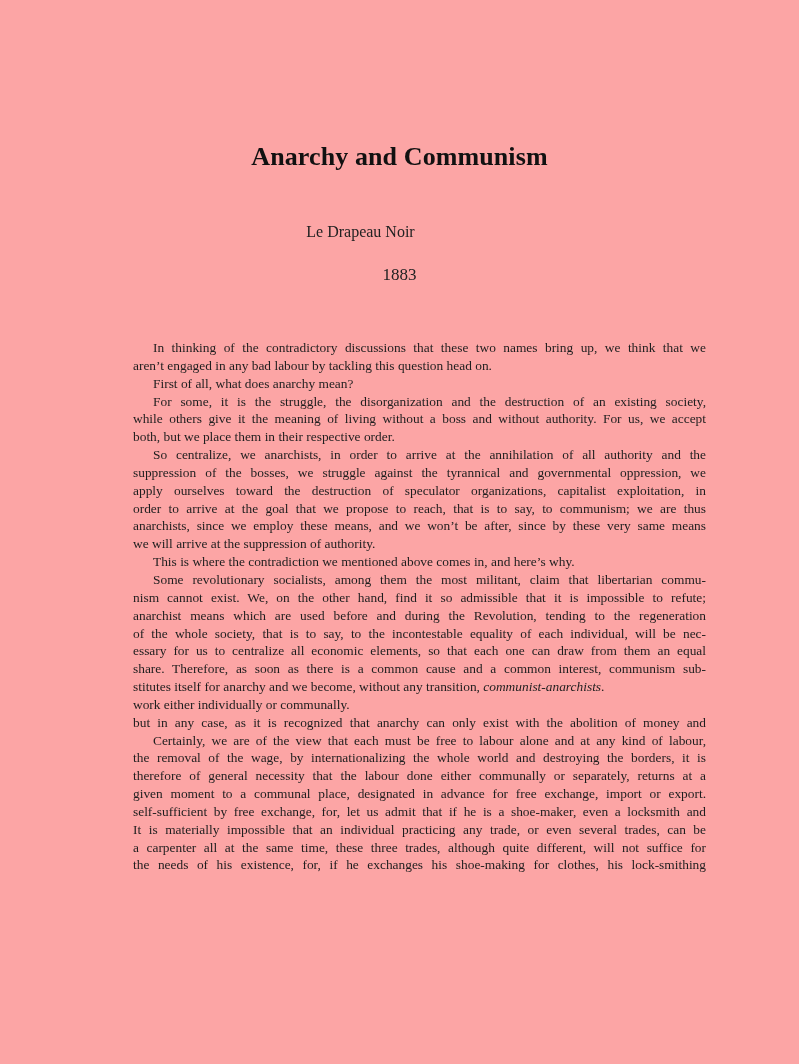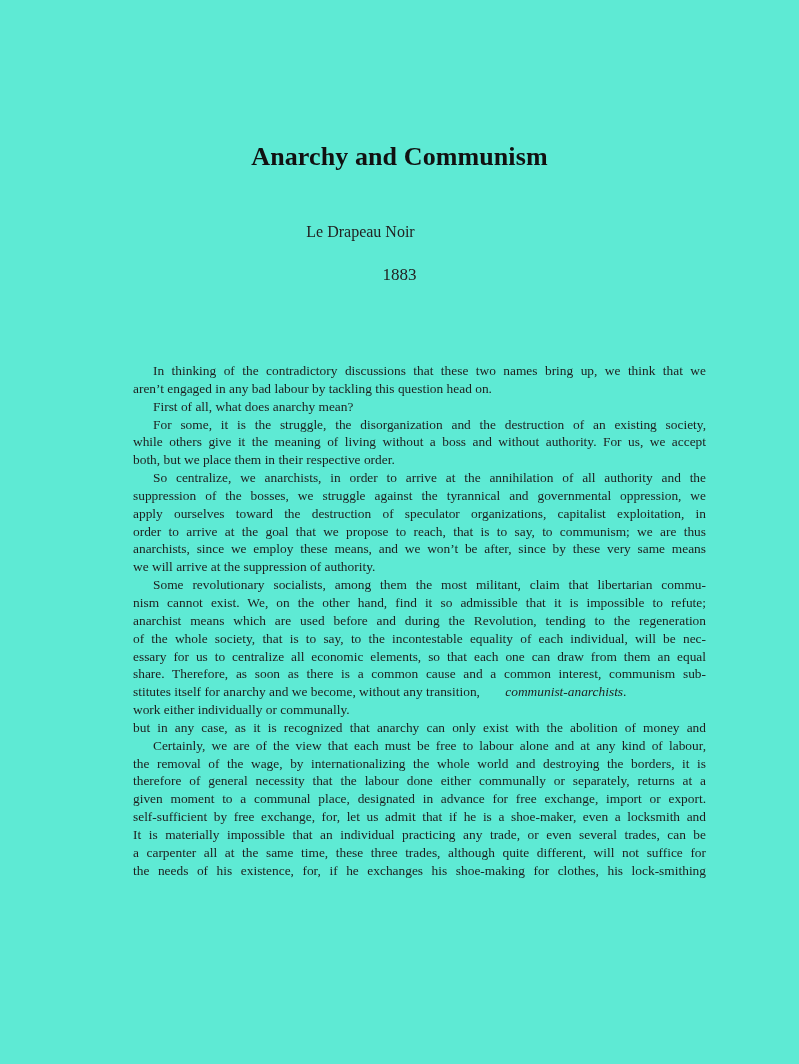--- a/index.html
+++ b/index.html
@@ -21,7 +21,7 @@
       top: 0;
       width: 799px;
       height: 1064px;
-      background: #5eead4;
+      background: #fca5a5;
     }
     .title {
       position: absolute;

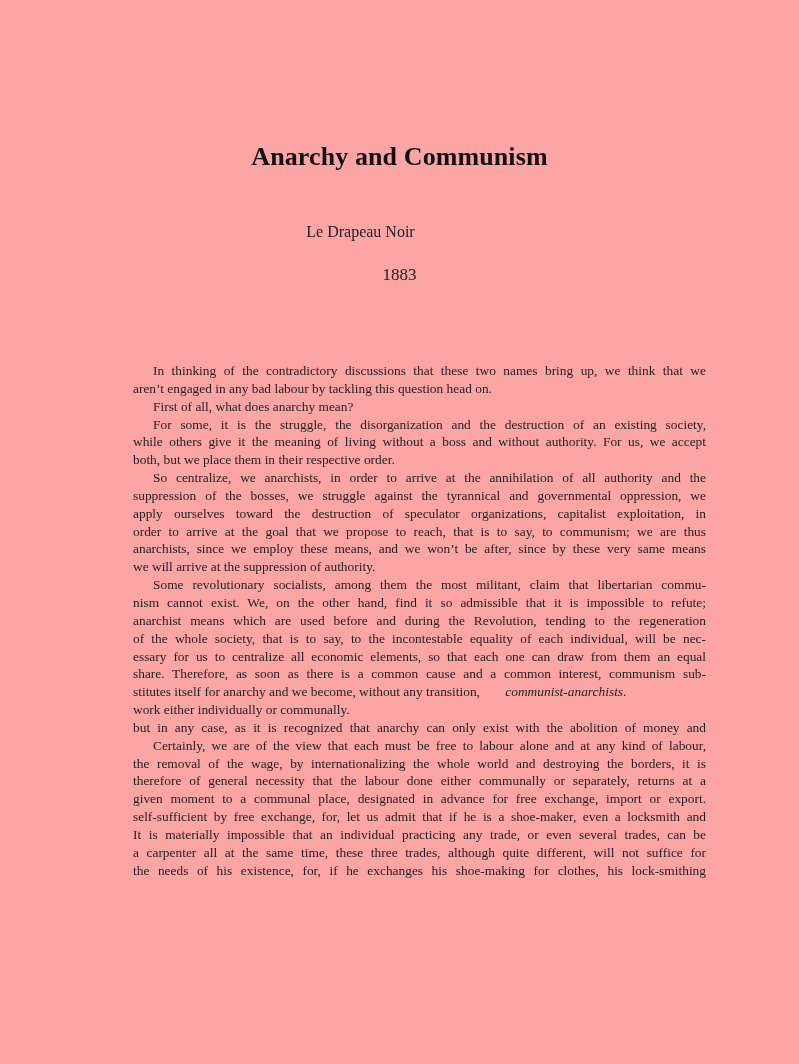--- a/index.html
+++ b/index.html
@@ -61,7 +61,7 @@
     .body-text {
       position: absolute;
       left: 133px;
-      top: 362px;
+      top: 339px;
       width: 573px;
     }
     .body-text p {

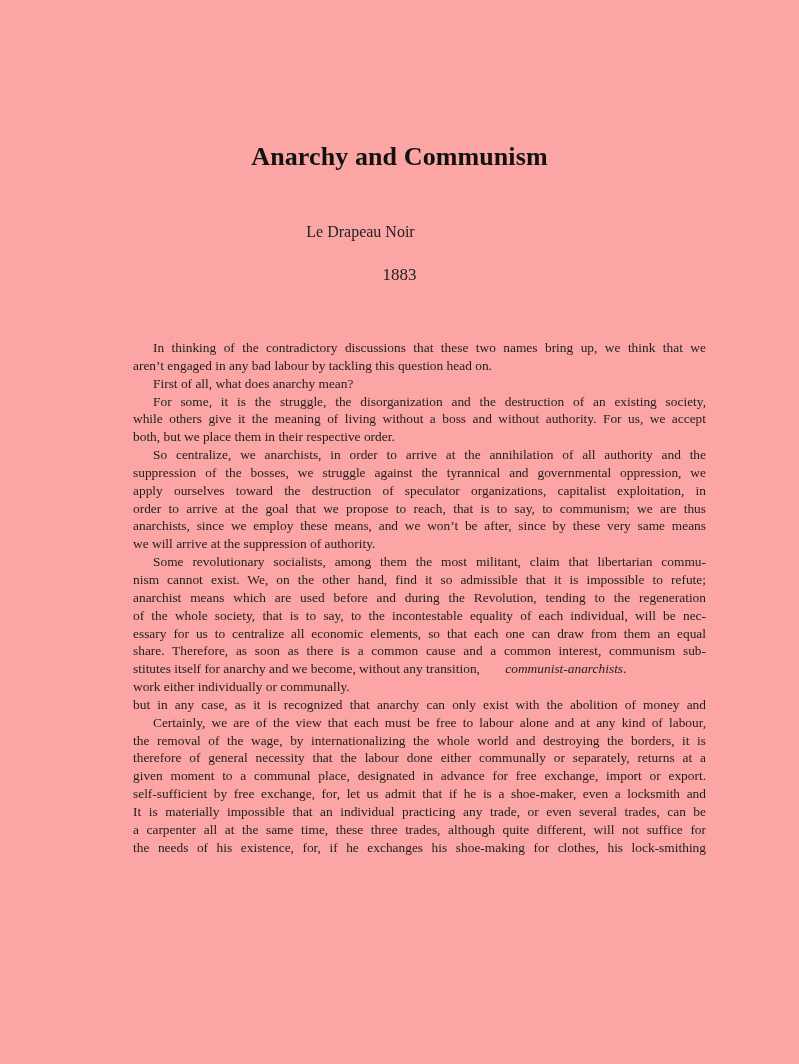--- a/index.html
+++ b/index.html
@@ -122,6 +122,9 @@
         <span class="line last">we will arrive at the suppression of authority.</span>
       </p>
       <p>
+        <span class="line first last">This is where the contradiction we mentioned above comes in, and here’s why.</span>
+      </p>
+      <p>
         <span class="line first">Some revolutionary socialists, among them the most militant, claim that libertarian commu-</span>
         <span class="line">nism cannot exist. We, on the other hand, find it so admissible that it is impossible to refute;</span>
         <span class="line">anarchist means which are used before and during the Revolution, tending to the regeneration</span>

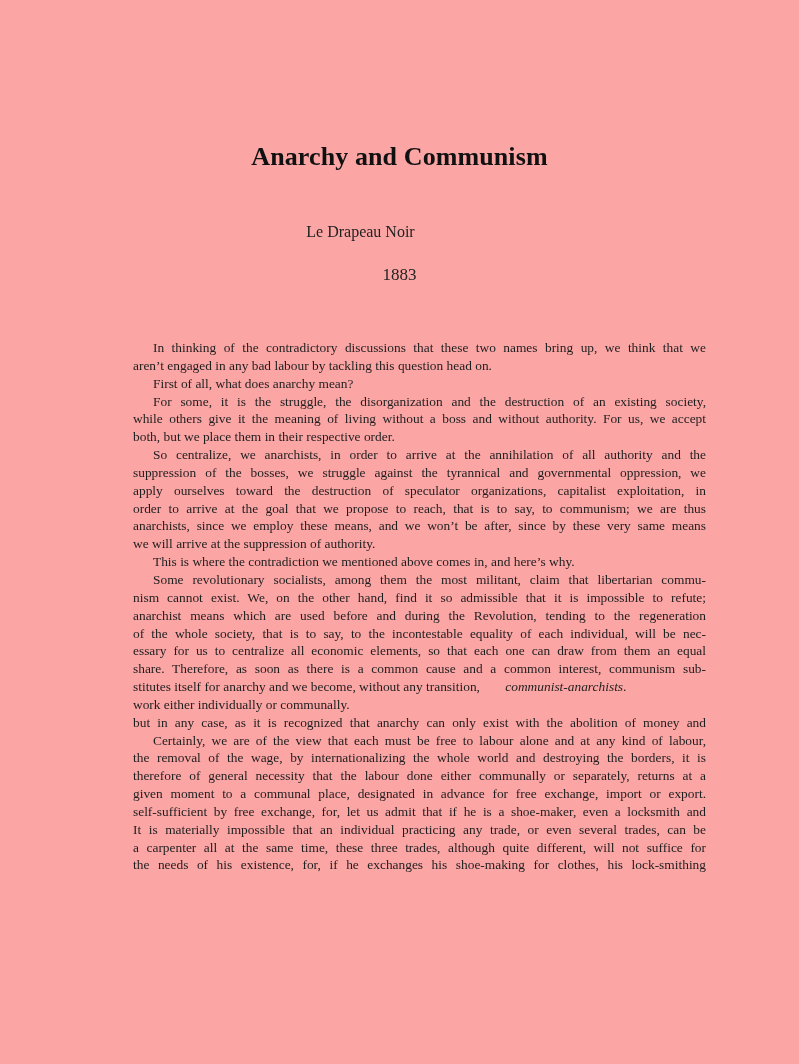--- a/index.html
+++ b/index.html
@@ -89,7 +89,6 @@
       text-indent: 0;
     }
     em {
-      margin-left: 22px;
     }
   </style>
 </head>

